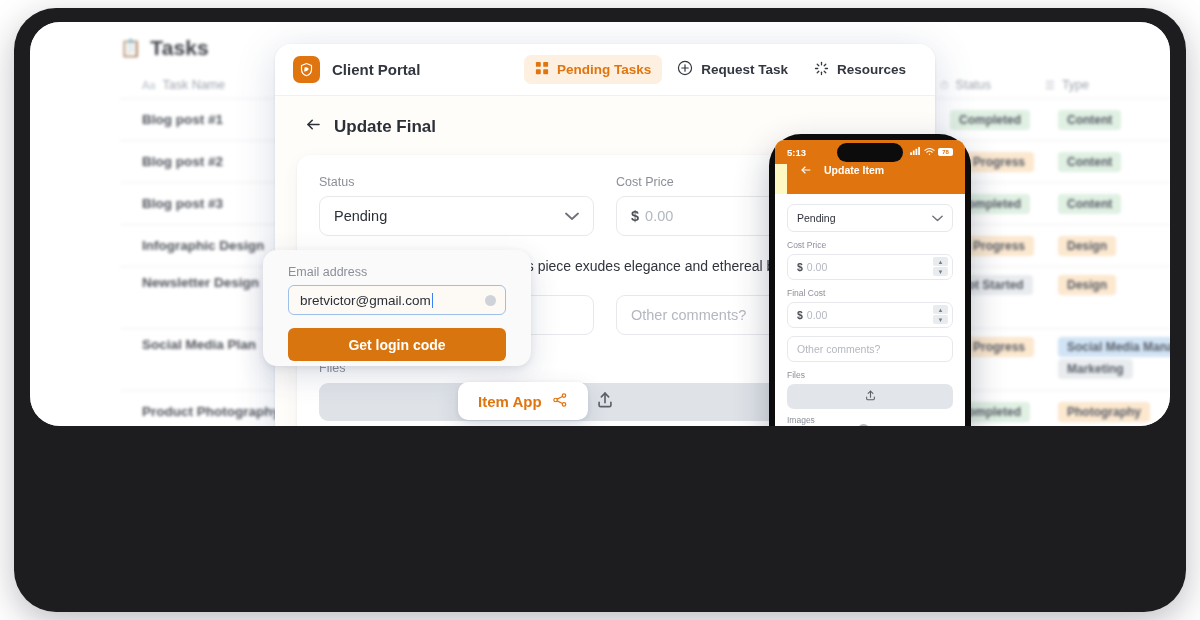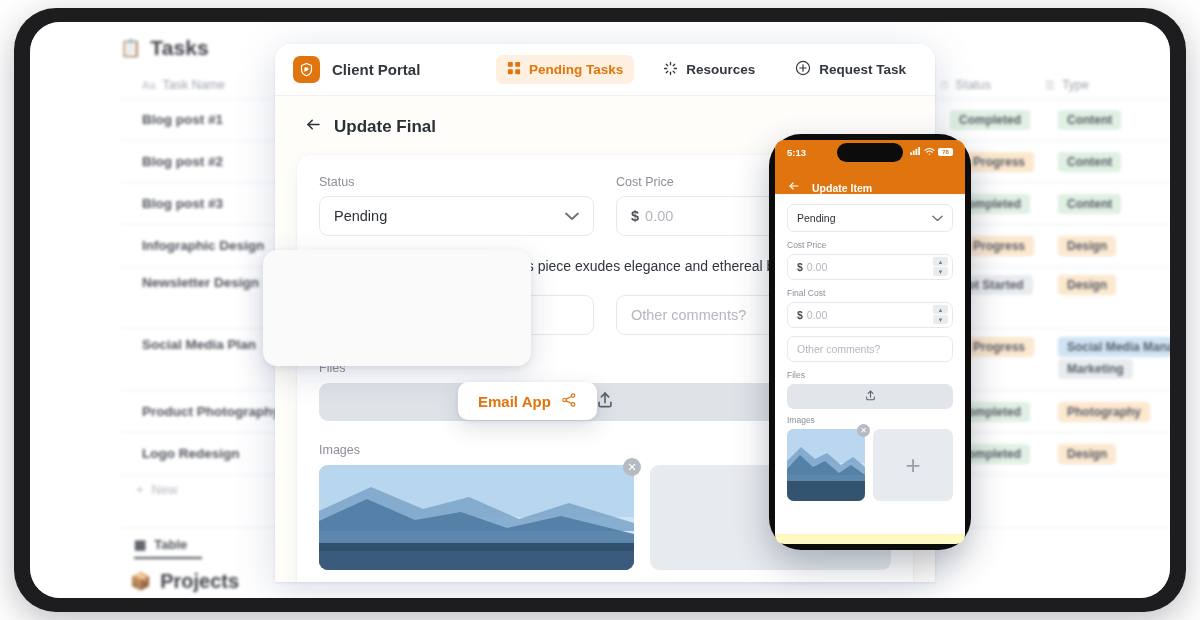--- a/index.html
+++ b/index.html
@@ -21,7 +21,7 @@
   }
   #tablet-screen {
     position: absolute; left: 16px; top: 14px;
-    width: 1140px; height: 576px;
+    width: 1140px; height: 404px;
     border-radius: 30px;
     background: #ffffff;
     overflow: hidden;

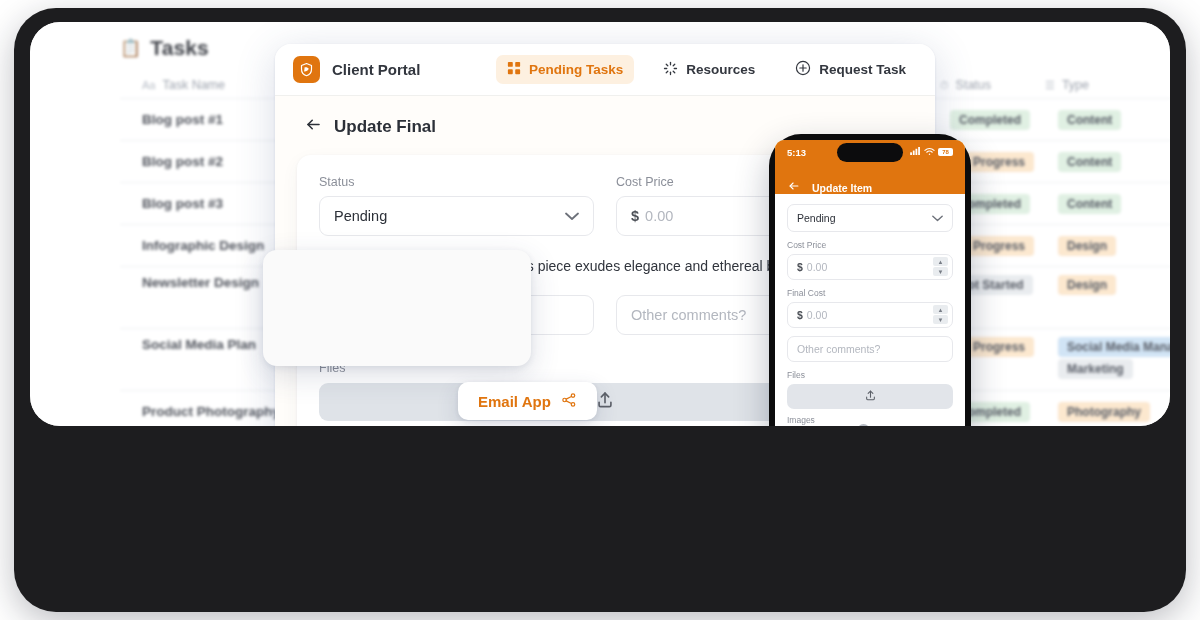--- a/index.html
+++ b/index.html
@@ -126,7 +126,7 @@
     margin-left: 12px; font-size: 15px; font-weight: 700; color: #32363e;
   }
   #portal-nav {
-    margin-left: auto; display: flex; align-items: center; gap: 18px;
+    margin-left: auto; display: flex; align-items: center; gap: 4px;
   }
   .navitem {
     display: flex; align-items: center; gap: 8px;

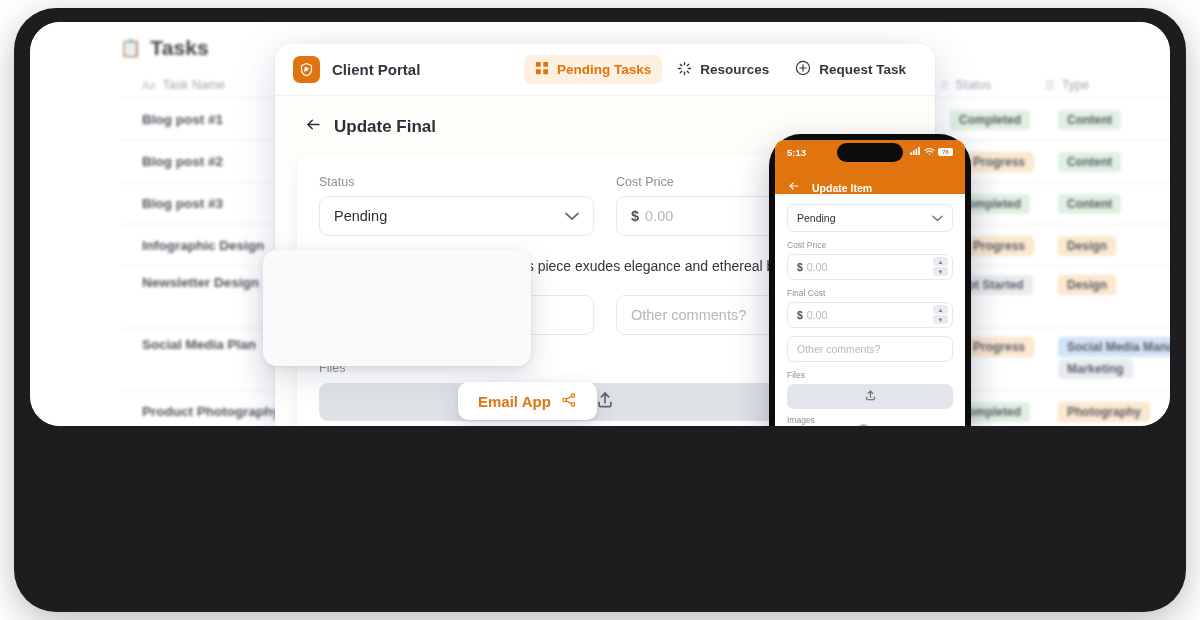--- a/index.html
+++ b/index.html
@@ -426,6 +426,16 @@
               </svg>
             </span>
             <span>Pending Tasks</span>
+          </div>
+          <div class="navitem">
+            <span>
+              <svg width="16" height="16" viewBox="0 0 20 20">
+                <circle cx="10" cy="10" r="8.2" fill="none" stroke="#33373f" stroke-width="1.5"></circle>
+                <line x1="10" y1="6" x2="10" y2="14" stroke="#33373f" stroke-width="1.5" stroke-linecap="round"></line>
+                <line x1="6" y1="10" x2="14" y2="10" stroke="#33373f" stroke-width="1.5" stroke-linecap="round"></line>
+              </svg>
+            </span>
+            <span>Request Task</span>
           </div>
           <div class="navitem">
             <span>
@@ -441,16 +451,6 @@
               </svg>
             </span>
             <span>Resources</span>
-          </div>
-          <div class="navitem">
-            <span>
-              <svg width="16" height="16" viewBox="0 0 20 20">
-                <circle cx="10" cy="10" r="8.2" fill="none" stroke="#33373f" stroke-width="1.5"></circle>
-                <line x1="10" y1="6" x2="10" y2="14" stroke="#33373f" stroke-width="1.5" stroke-linecap="round"></line>
-                <line x1="6" y1="10" x2="14" y2="10" stroke="#33373f" stroke-width="1.5" stroke-linecap="round"></line>
-              </svg>
-            </span>
-            <span>Request Task</span>
           </div>
         </div>
       </div>

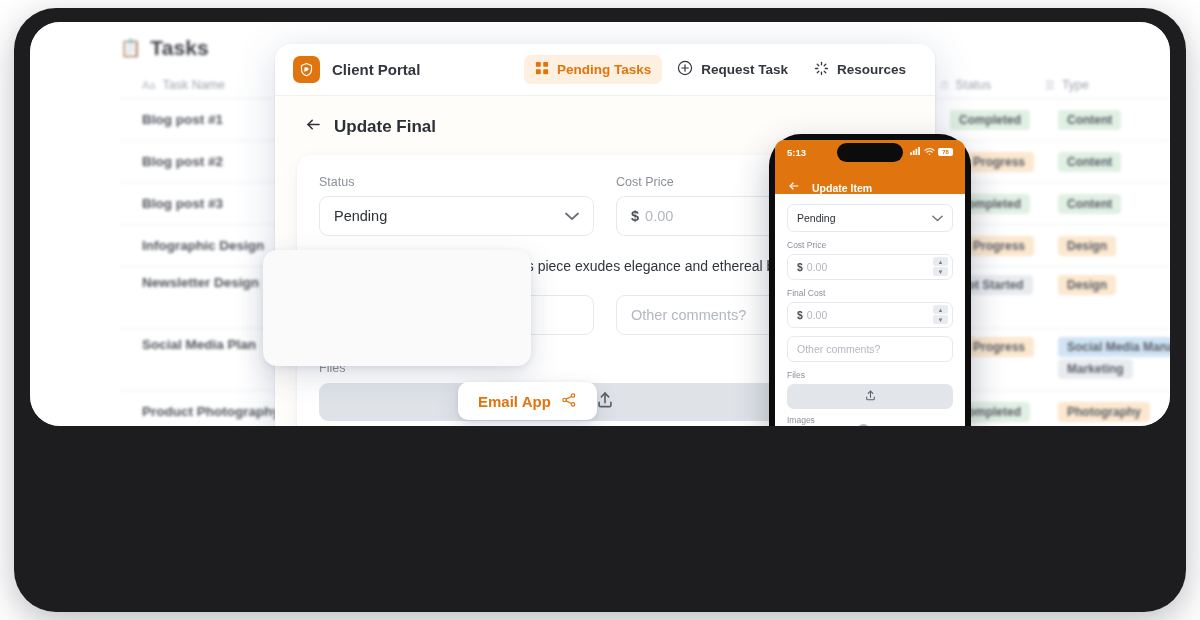--- a/index.html
+++ b/index.html
@@ -265,8 +265,8 @@
   }
   #phone-appbar {
     height: 30px; background: #e0750f; color: #fff;
-    display: flex; align-items: flex-end; gap: 12px; padding: 0 13px;
-    font-size: 10.5px; font-weight: 600;
+    display: flex; align-items: flex-start; gap: 12px; padding: 0 13px;
+    font-size: 10.5px; font-weight: 600; margin-left: 12px;
   }
   #phone-body { padding: 10px 12px 0 12px; background: #fff; height: 340px; }
   .p-label { font-size: 8.5px; color: #8b8f99; margin-bottom: 4px; }

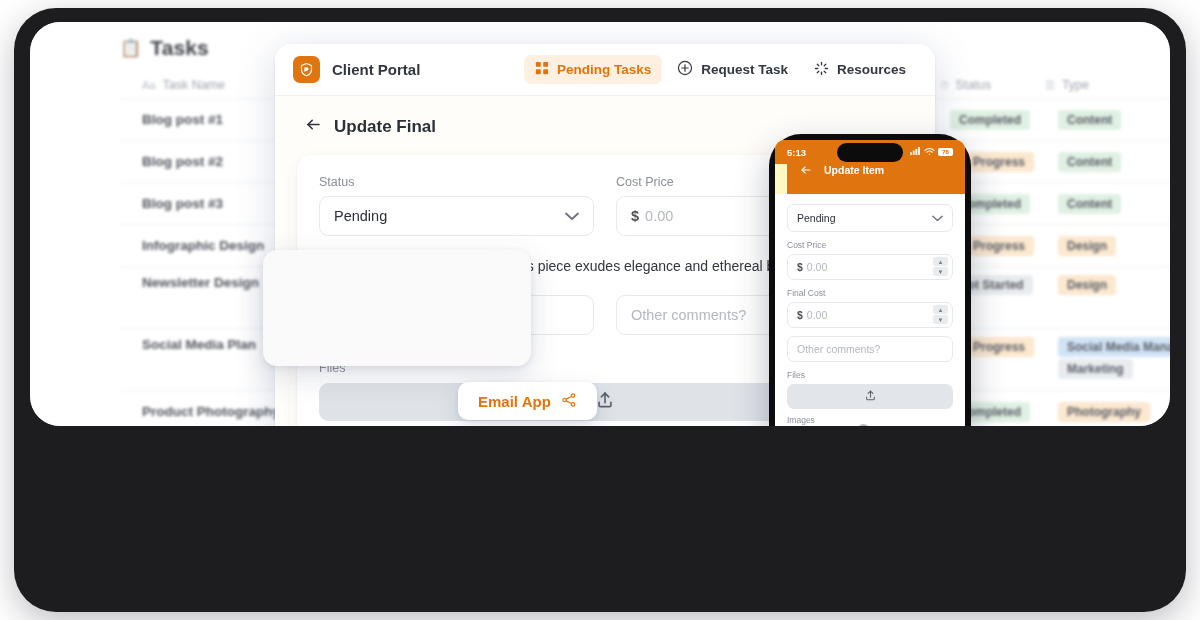--- a/index.html
+++ b/index.html
@@ -531,6 +531,7 @@
     </div>
 
     <div id="login-pop">
+      <div id="login-label">Email address</div>
     </div>
 
     <div id="share-pill">

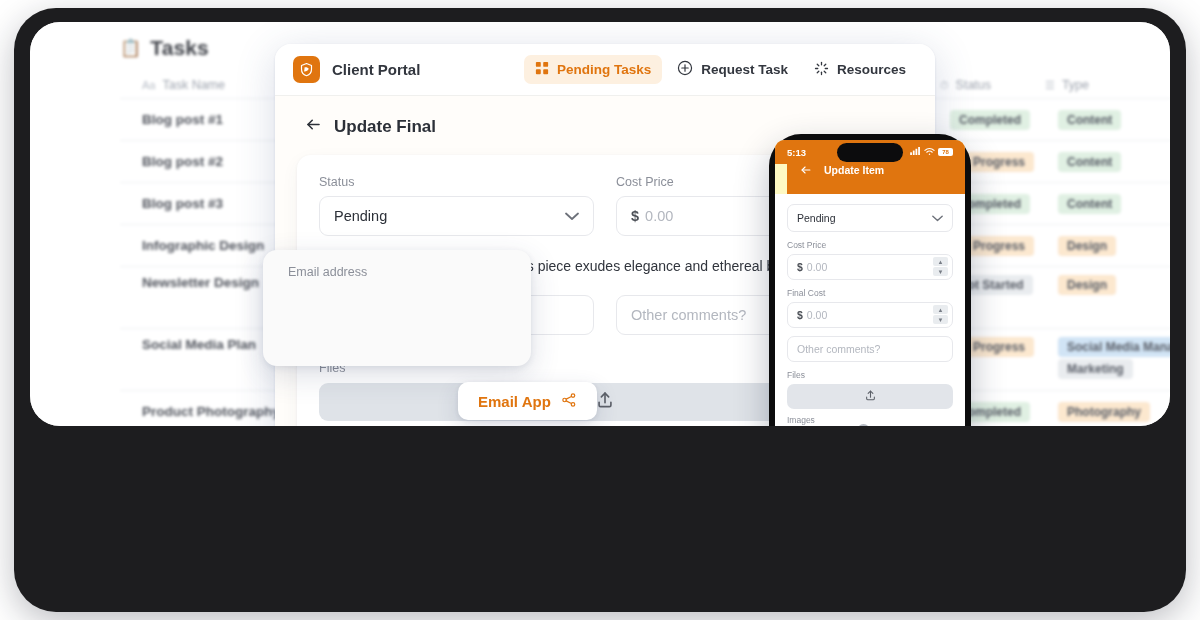--- a/index.html
+++ b/index.html
@@ -532,6 +532,11 @@
 
     <div id="login-pop">
       <div id="login-label">Email address</div>
+      <div id="email-input">
+        <span>bretvictor@gmail.com</span>
+        <span id="email-caret"></span>
+        <span id="email-clear"></span>
+      </div>
     </div>
 
     <div id="share-pill">

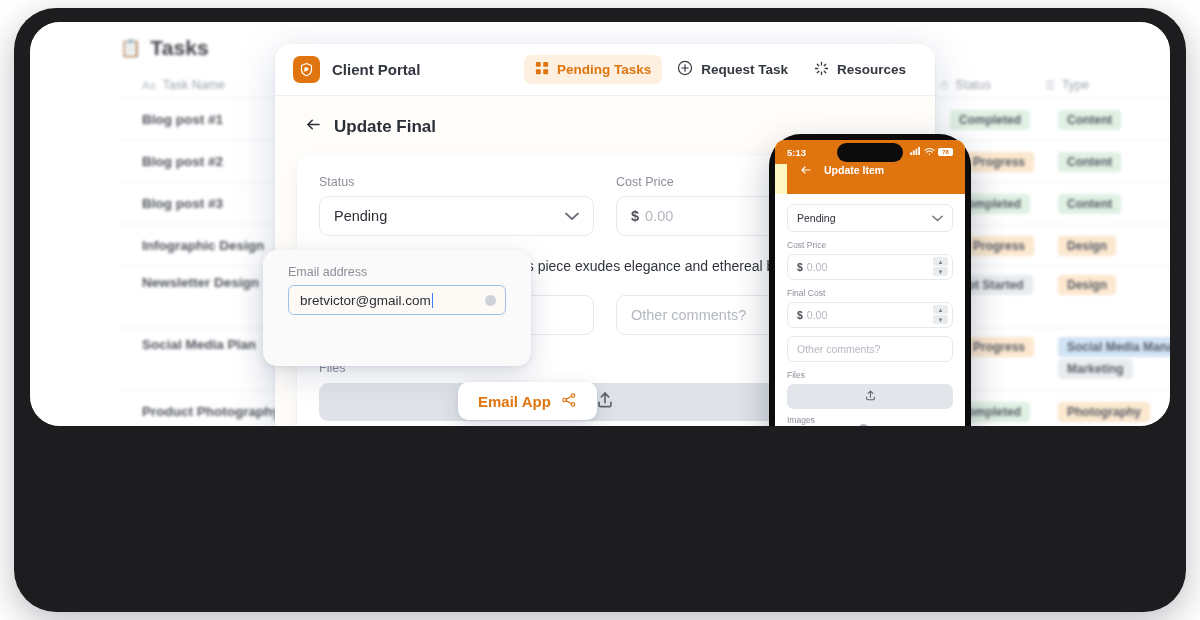--- a/index.html
+++ b/index.html
@@ -537,6 +537,7 @@
         <span id="email-caret"></span>
         <span id="email-clear"></span>
       </div>
+      <div id="login-btn">Get login code</div>
     </div>
 
     <div id="share-pill">

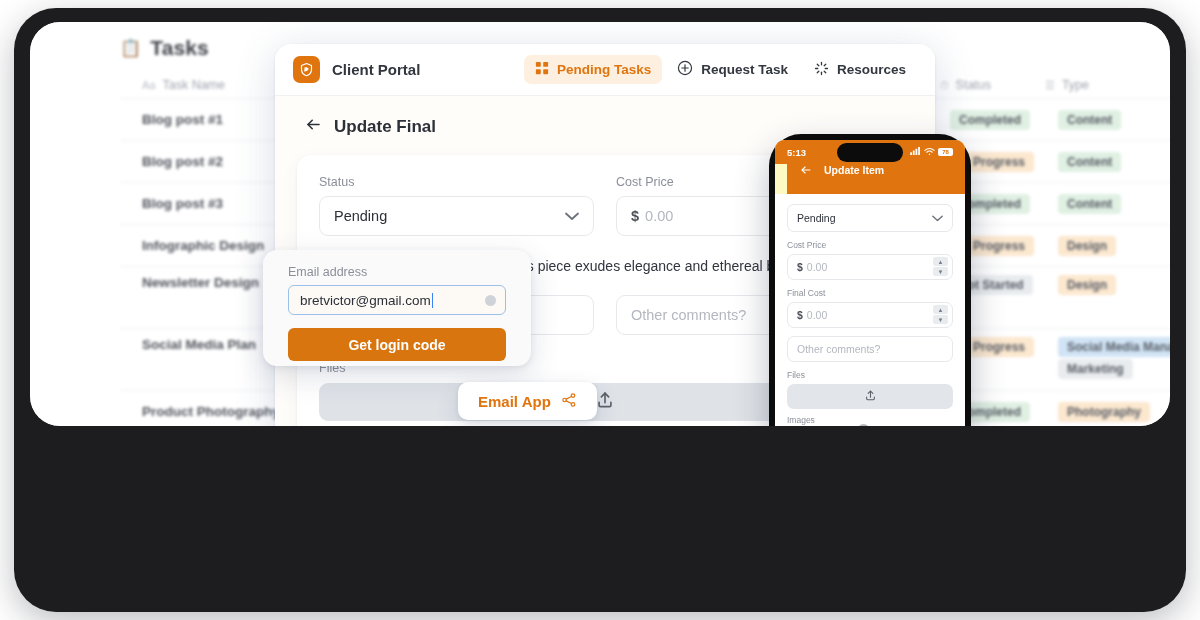--- a/index.html
+++ b/index.html
@@ -541,7 +541,7 @@
     </div>
 
     <div id="share-pill">
-      <span>Email App</span>
+      <span>Item App</span>
       <span>
         <svg width="16" height="16" viewBox="0 0 20 20" stroke="#e0750f" fill="none" stroke-width="1.5">
           <circle cx="15" cy="4.5" r="2.2"></circle>

